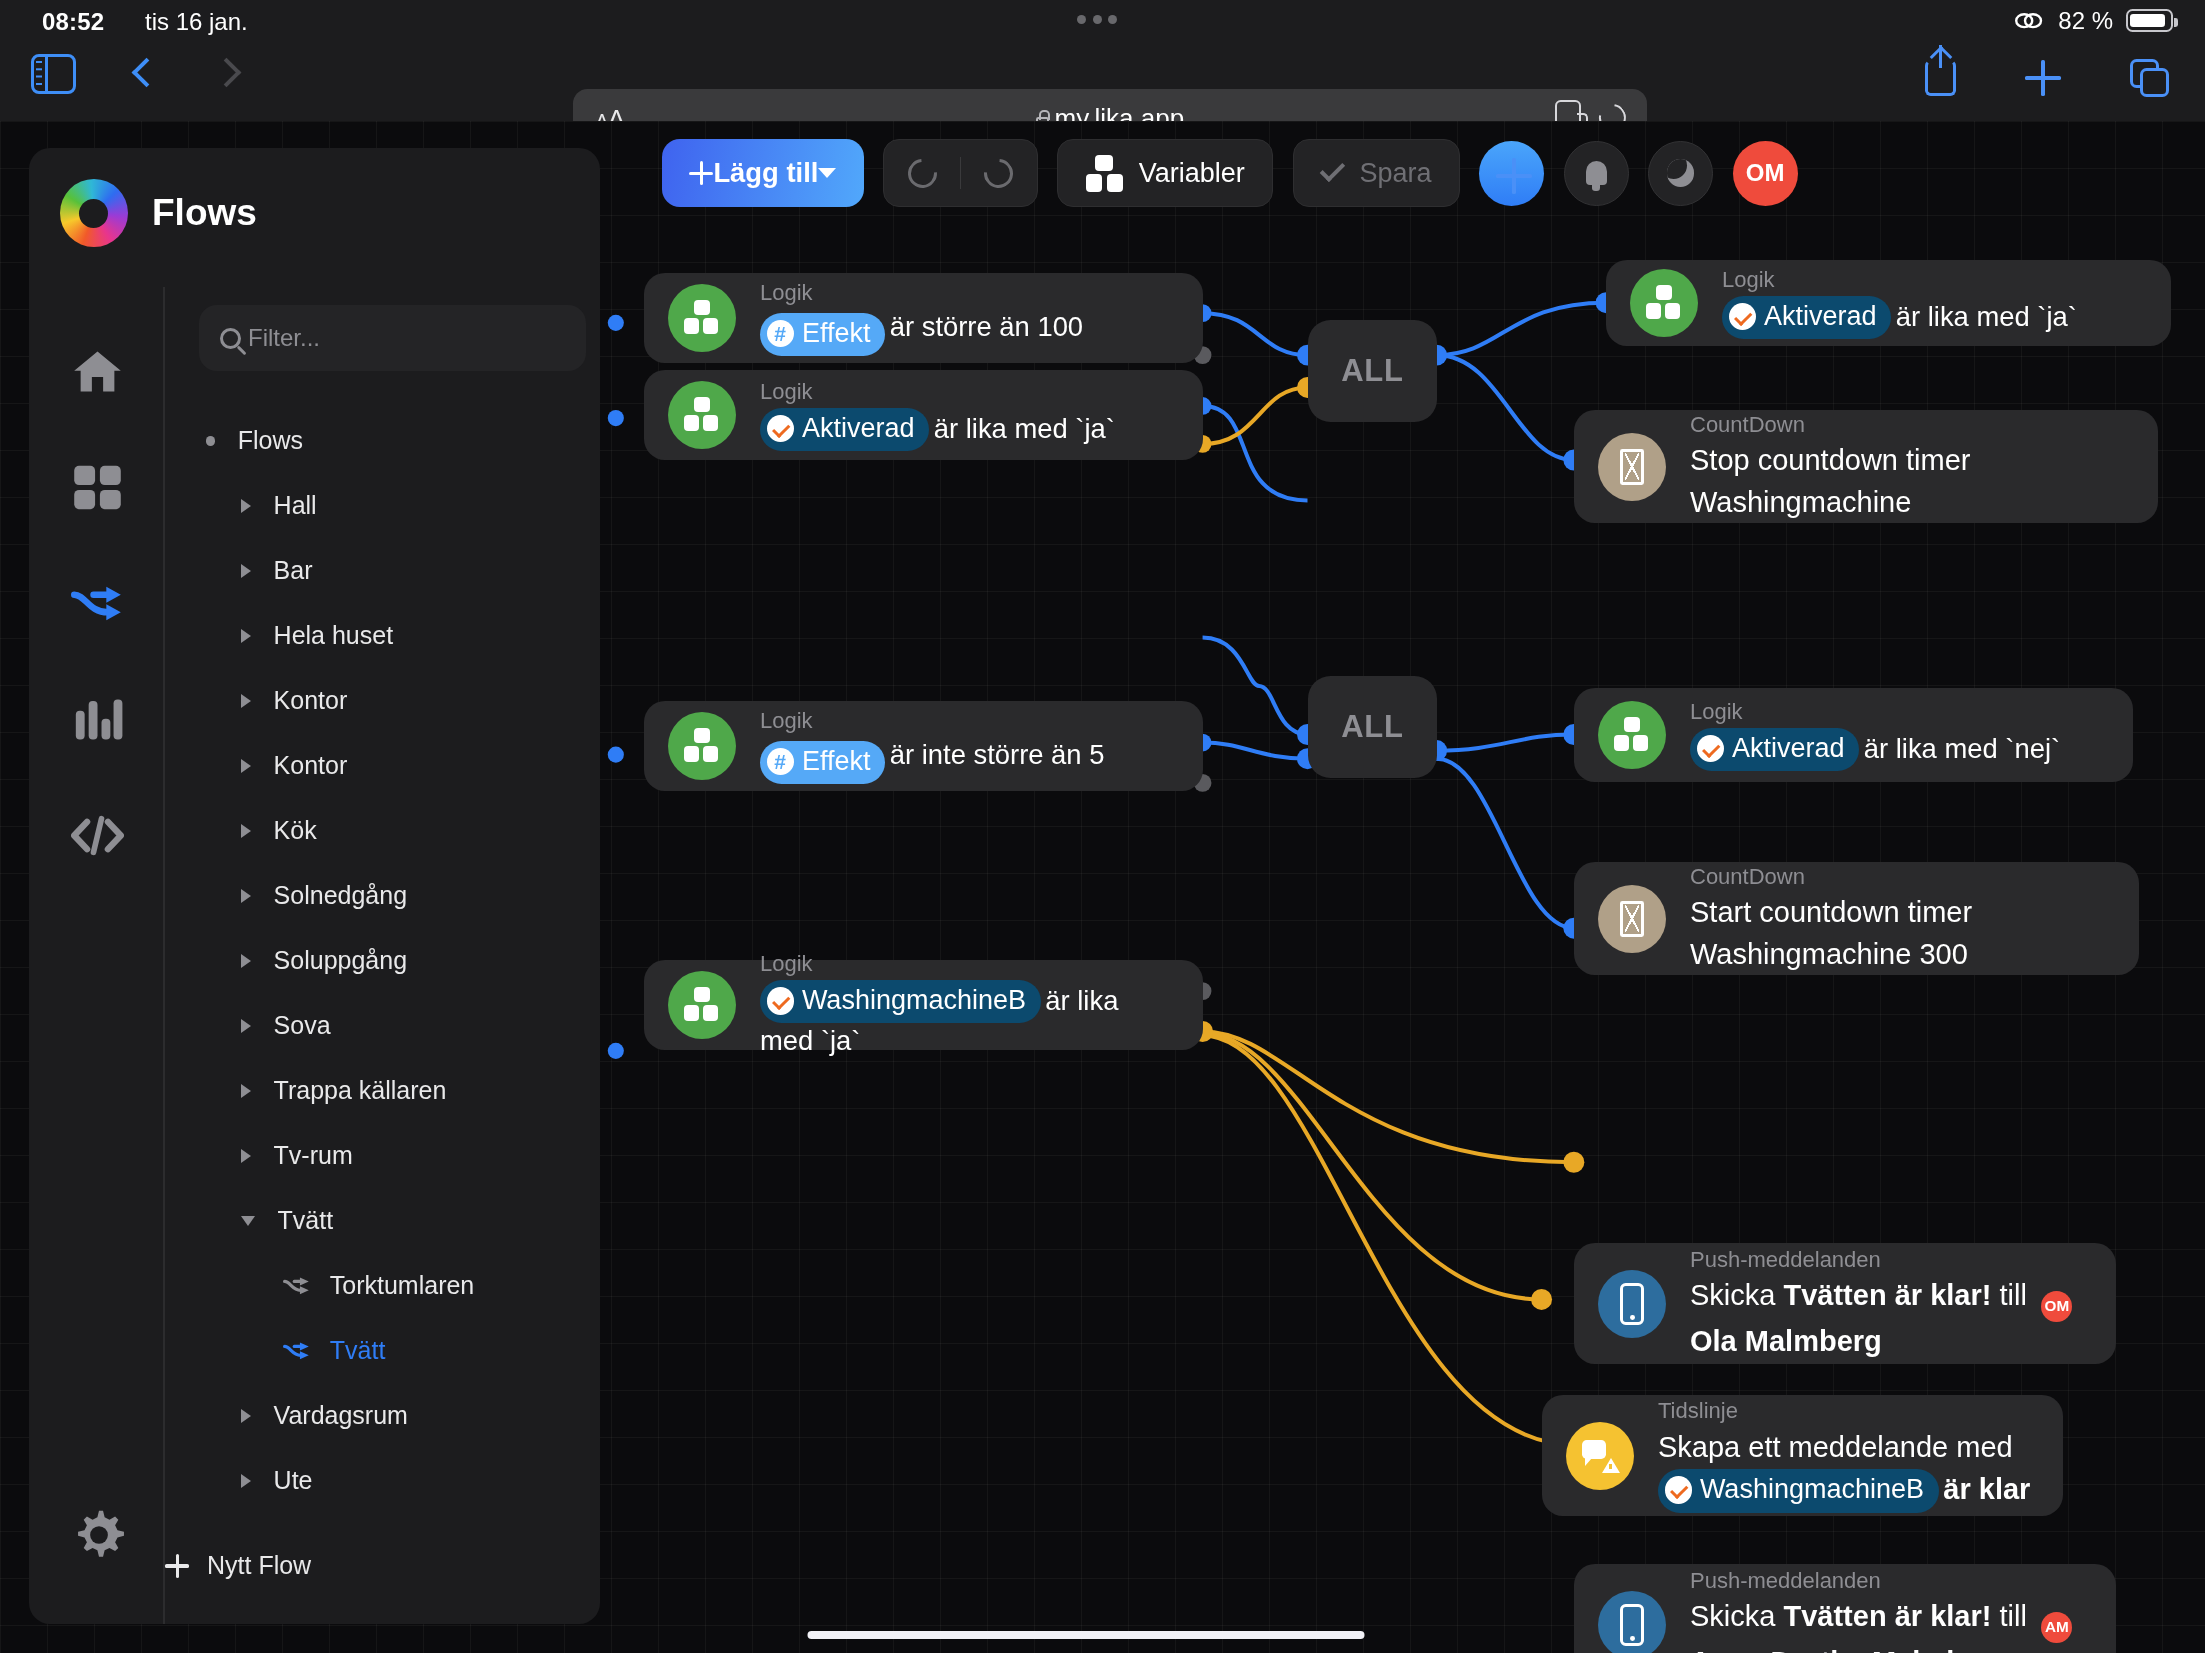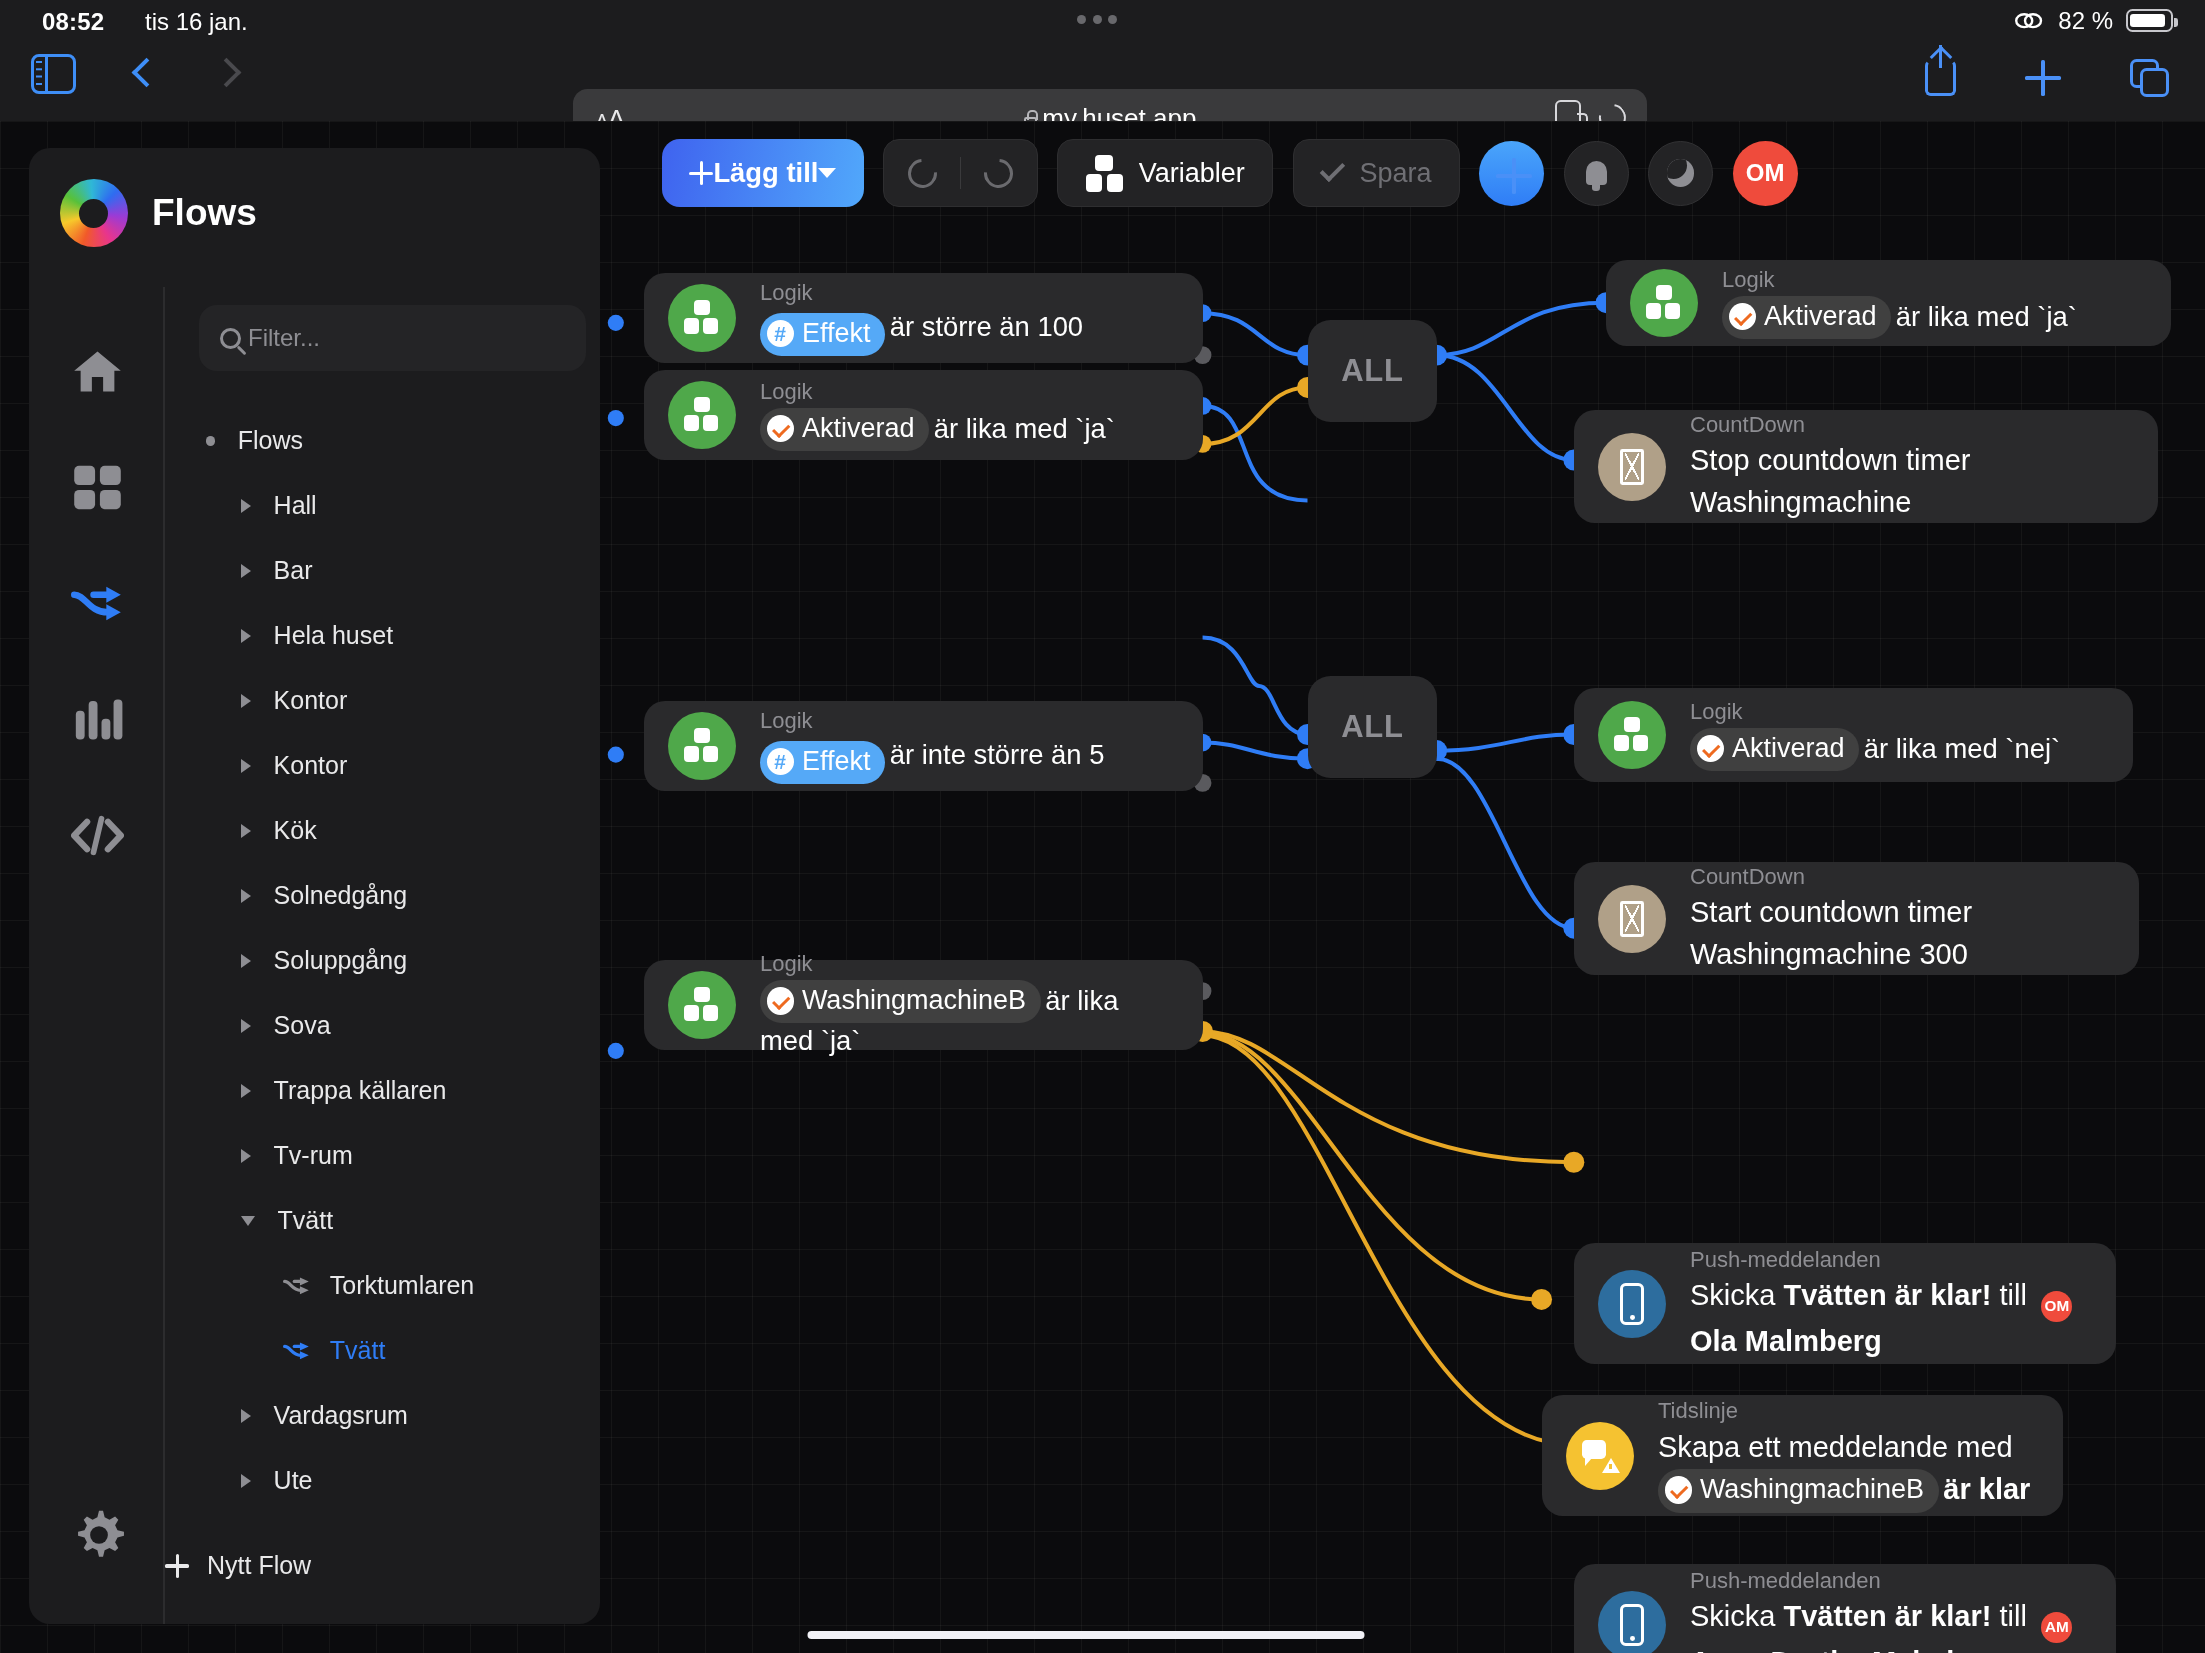--- a/index.html
+++ b/index.html
@@ -253,7 +253,7 @@
     <div class="urlbar">
       <div class="url-aa"><span>A</span><span>A</span></div>
       <div class="url-center">
-        <span class="lockglyph"></span><span>my.huset.app</span>
+        <span class="lockglyph"></span><span>my.lika.app</span>
       </div>
       <div class="url-right">
         <div class="ico-reader"></div>

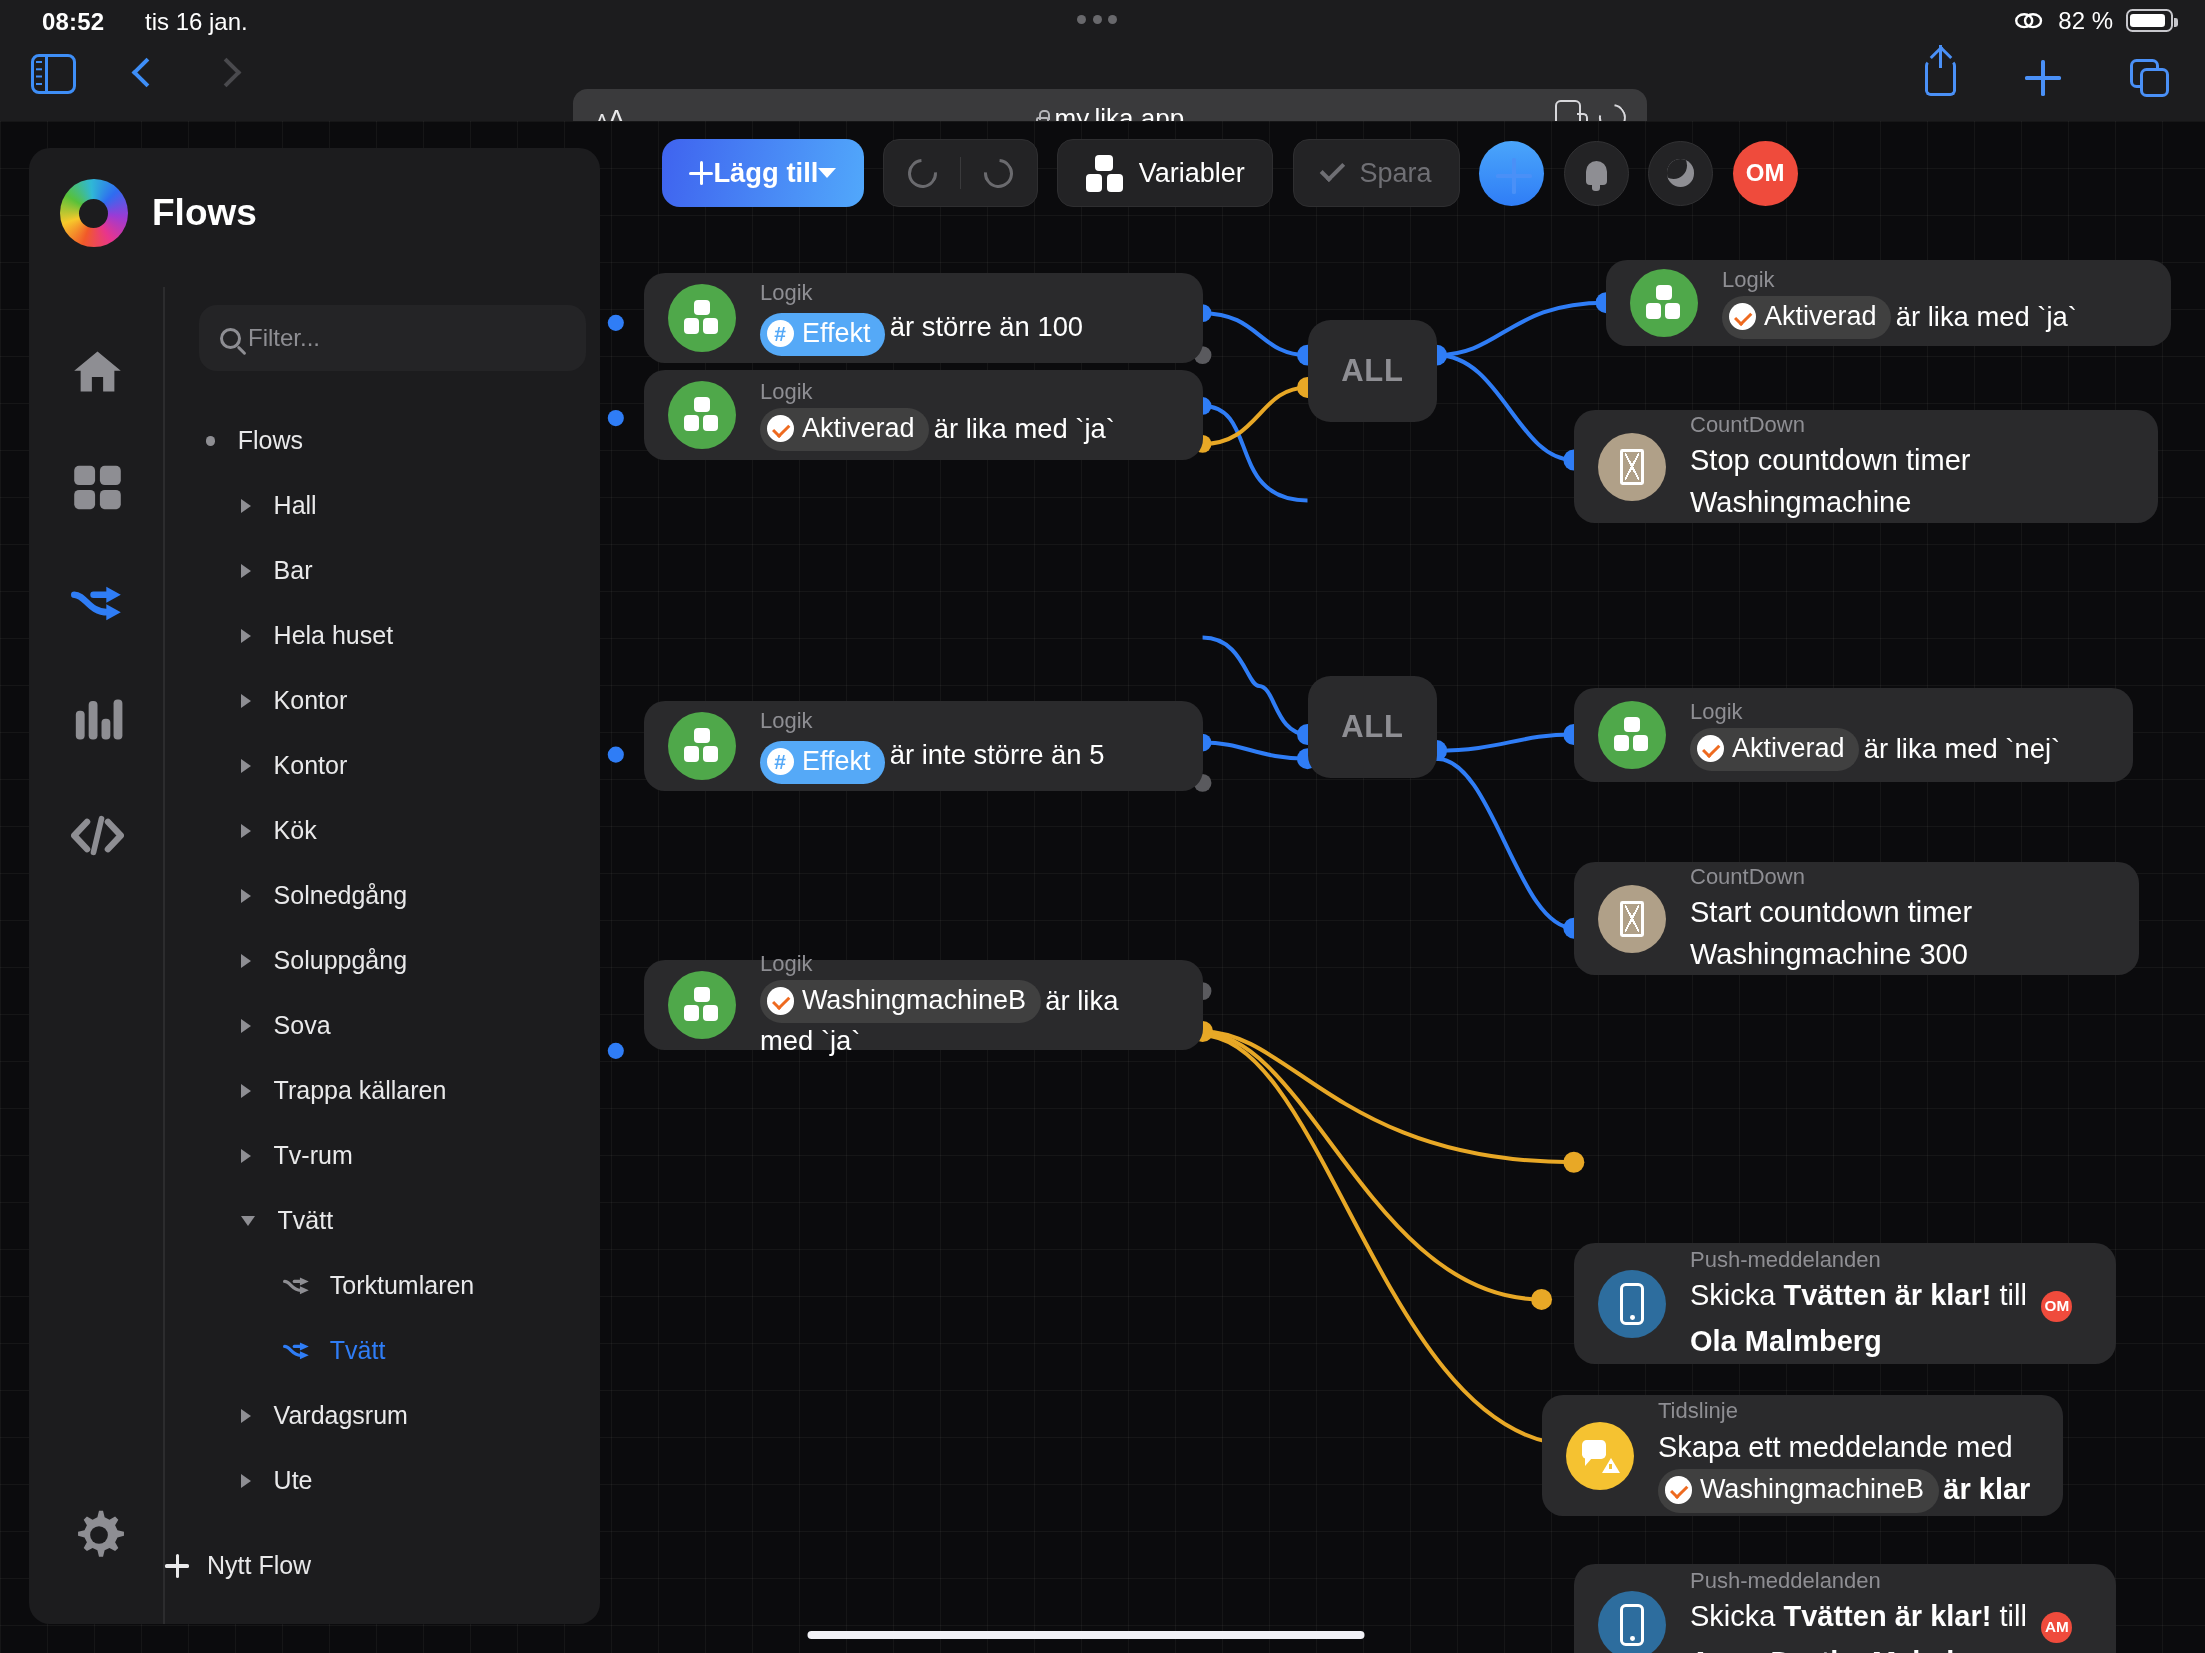--- a/index.html
+++ b/index.html
@@ -183,7 +183,7 @@
     padding: 3.2px 14.5px 4.8px 6.5px; color:#fff; font-size:27px; vertical-align: -4.8px; margin-right: 4.8px;
   }
   .chip.blue { background:#55a9f7; }
-  .chip.orange { background:#404040; }
+  .chip.orange { background:#0c4a6e; }
   .chipico { width:27.4px;height:27.4px;border-radius:50%;background:#fff;display:flex;align-items:center;justify-content:center;flex:none;}
   .chipico.hash { color:#55a9f7; font-weight:700; font-size:21px;}
   .chipico.tick { position:relative; }

